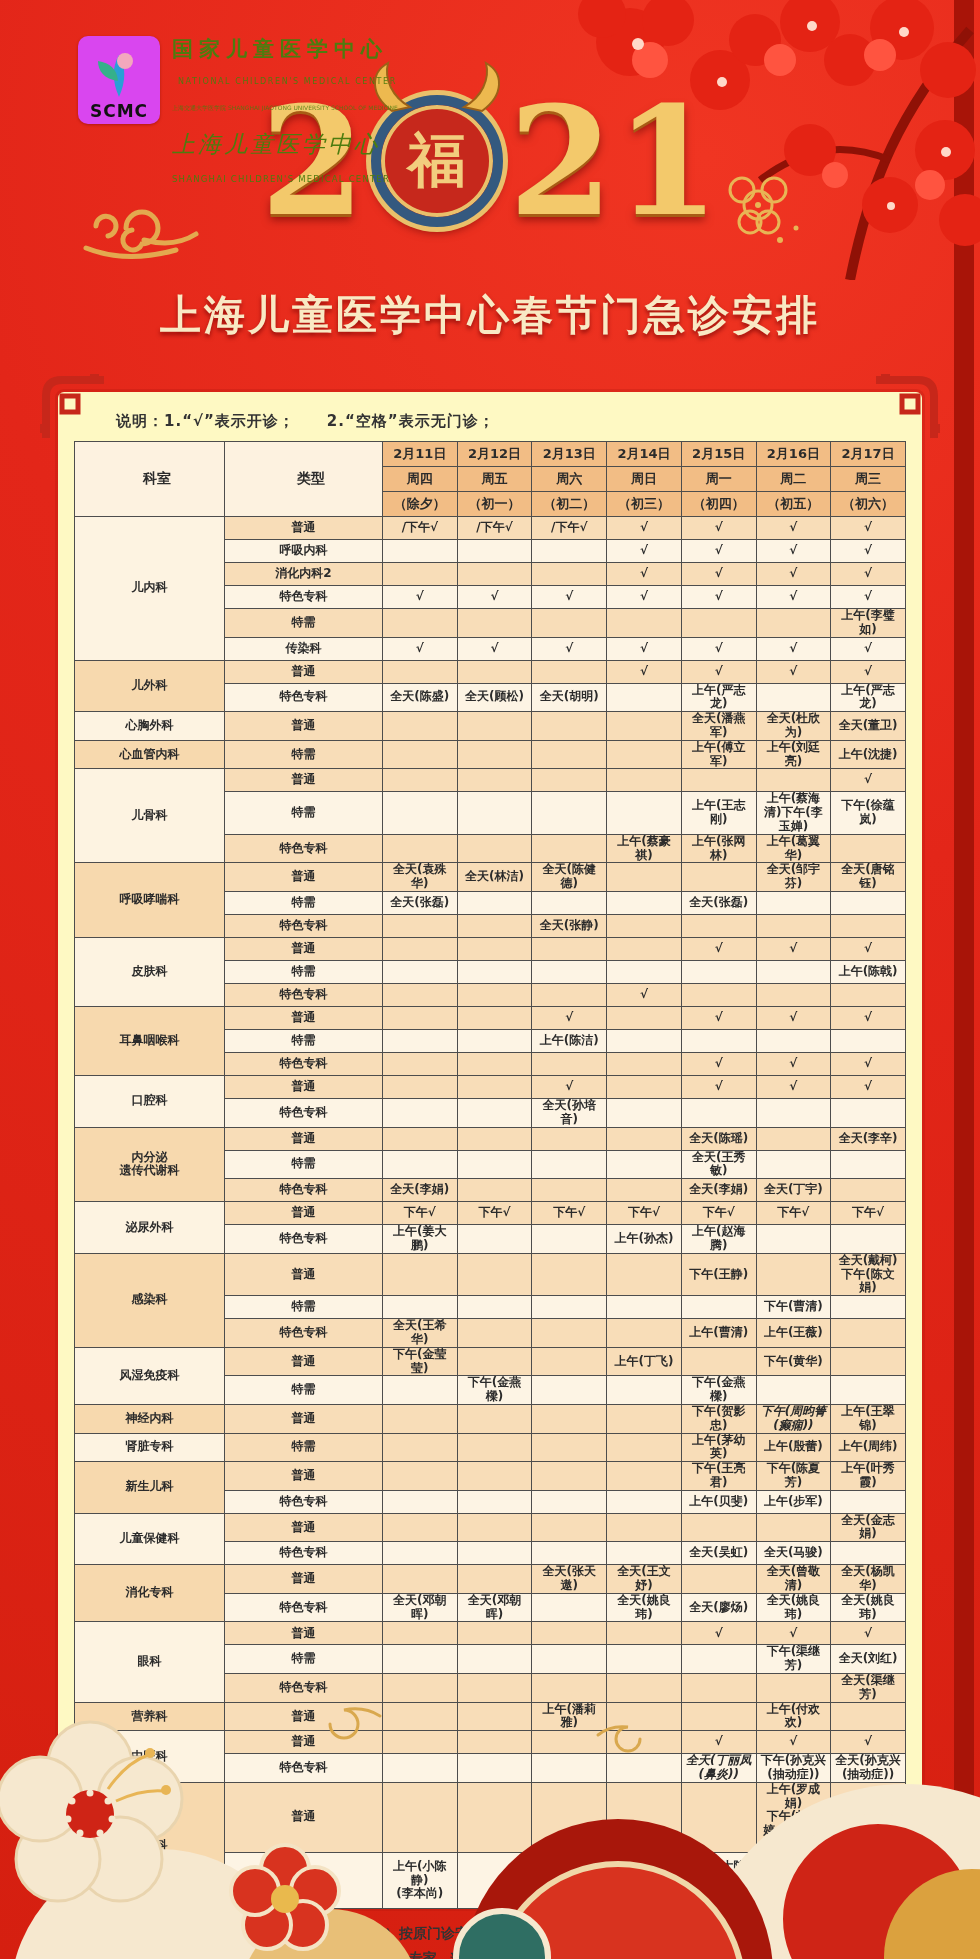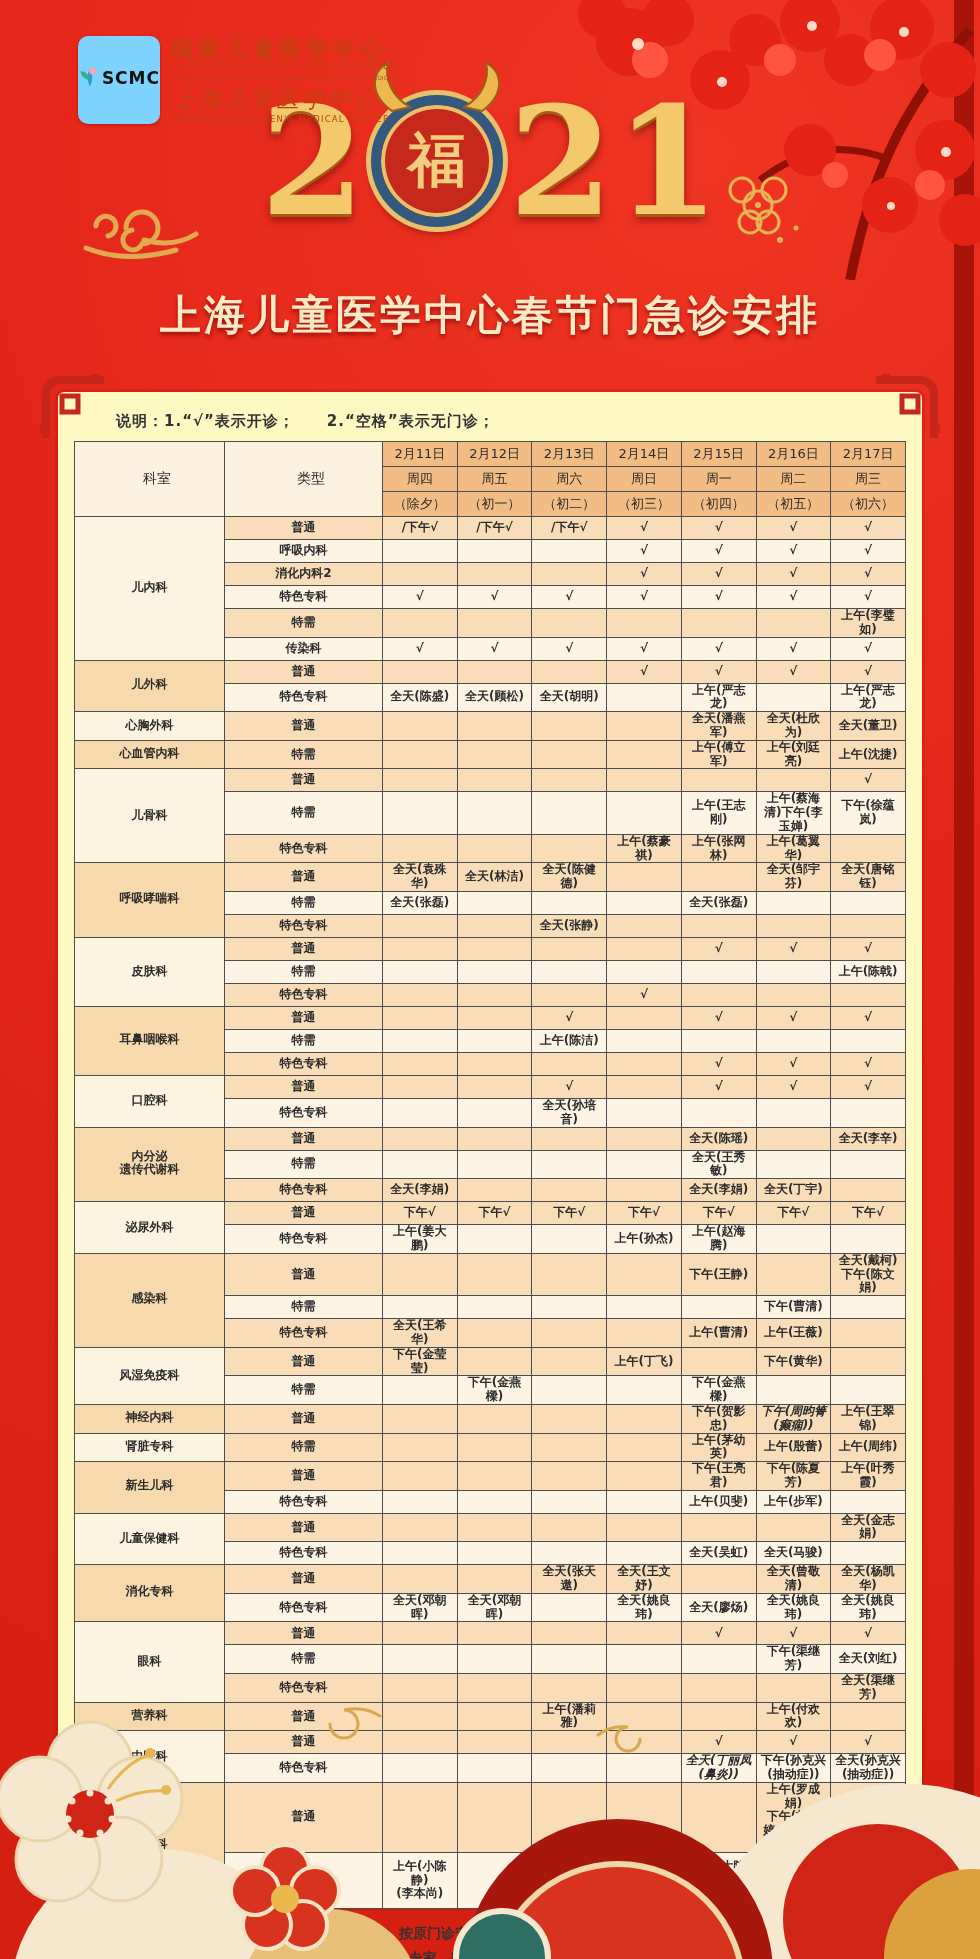--- a/index.html
+++ b/index.html
@@ -13,7 +13,7 @@
   .logo{position:absolute;left:78px;top:36px;display:flex;gap:12px;z-index:3;}
   .logo-icon{width:82px;height:84px;background:#7dd3fc;border-radius:10px;display:flex;flex-direction:row;align-items:center;justify-content:flex-end;padding-bottom:4px;box-shadow:0 1px 3px rgba(100,0,0,.4);}
   .logo-abbr{font-weight:bold;font-size:17px;color:#111;letter-spacing:1px;line-height:1;}
-  .logo-text{color:#c2410c;display:flex;flex-direction:column;line-height:1.25;}
+  .logo-text{color:#4d7c0f;display:flex;flex-direction:column;line-height:1.25;gap:15px;}
   .logo-cn1{font-size:21px;font-weight:bold;letter-spacing:6px;}
   .logo-en1{font-size:8px;letter-spacing:1.6px;opacity:.95;margin-left:6px;}
   .logo-aff{font-size:6px;opacity:.85;margin-top:2px;}

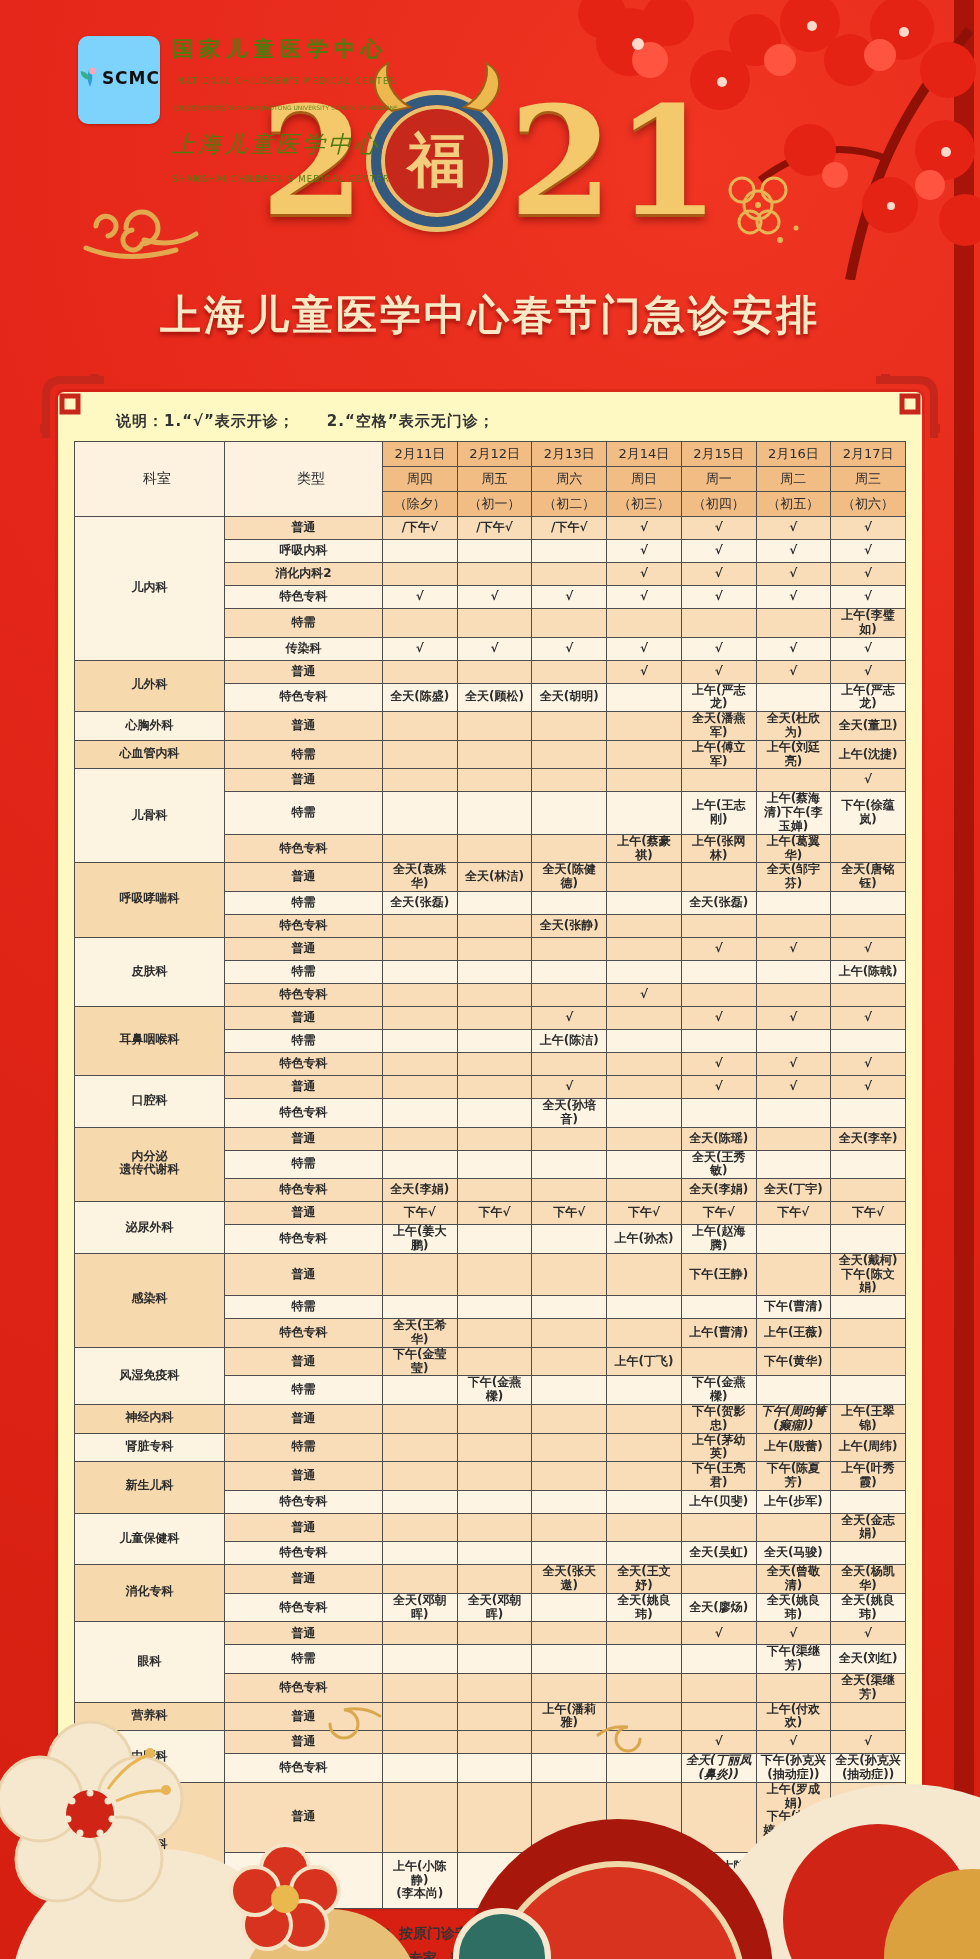--- a/index.html
+++ b/index.html
@@ -11,7 +11,7 @@
   
   .right-band{position:absolute;right:6px;top:0;width:20px;height:1959px;background:#a81408;z-index:0;}
   .logo{position:absolute;left:78px;top:36px;display:flex;gap:12px;z-index:3;}
-  .logo-icon{width:82px;height:84px;background:#7dd3fc;border-radius:10px;display:flex;flex-direction:row;align-items:center;justify-content:flex-end;padding-bottom:4px;box-shadow:0 1px 3px rgba(100,0,0,.4);}
+  .logo-icon{width:82px;height:84px;background:#d946ef;border-radius:10px;display:flex;flex-direction:column;align-items:center;justify-content:flex-end;padding-bottom:4px;box-shadow:0 1px 3px rgba(100,0,0,.4);}
   .logo-abbr{font-weight:bold;font-size:17px;color:#111;letter-spacing:1px;line-height:1;}
   .logo-text{color:#4d7c0f;display:flex;flex-direction:column;line-height:1.25;gap:15px;}
   .logo-cn1{font-size:21px;font-weight:bold;letter-spacing:6px;}

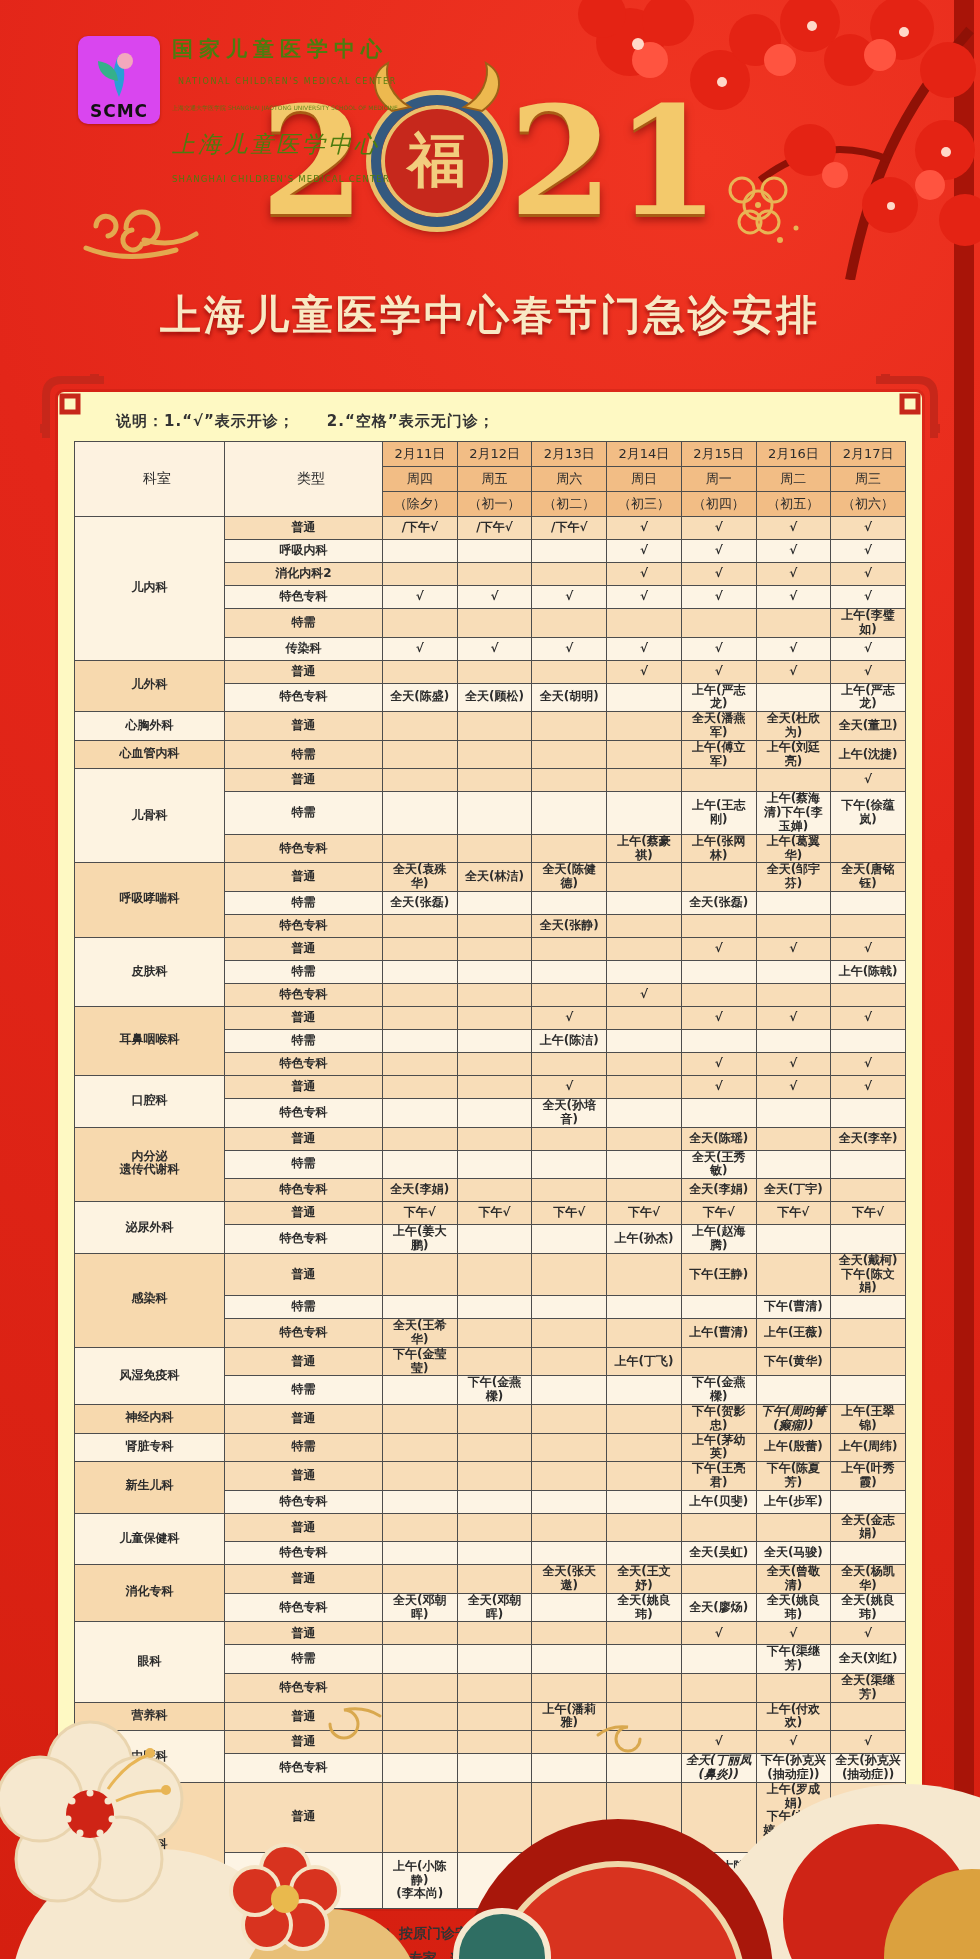--- a/index.html
+++ b/index.html
@@ -46,7 +46,7 @@
   table.sched{border-collapse:collapse;width:100%;table-layout:fixed;}
   table.sched th,table.sched td{border:1px solid #4d4d4d;text-align:center;vertical-align:middle;
     padding:0 2px;color:#2b2b2b;white-space:pre-line;overflow:hidden;}
-  table.sched thead th{height:24px;font-size:13px;font-weight:normal;background:#f2bd85;}
+  table.sched thead th{height:24px;font-size:13px;font-weight:bold;background:#f2bd85;}
   table.sched thead th.cornerhead{background:#fdf2e0;font-size:14px;padding-left:17px;}
   table.sched tbody tr{height:23px;}
   table.sched tbody td{font-size:12px;font-weight:600;line-height:1.15;}

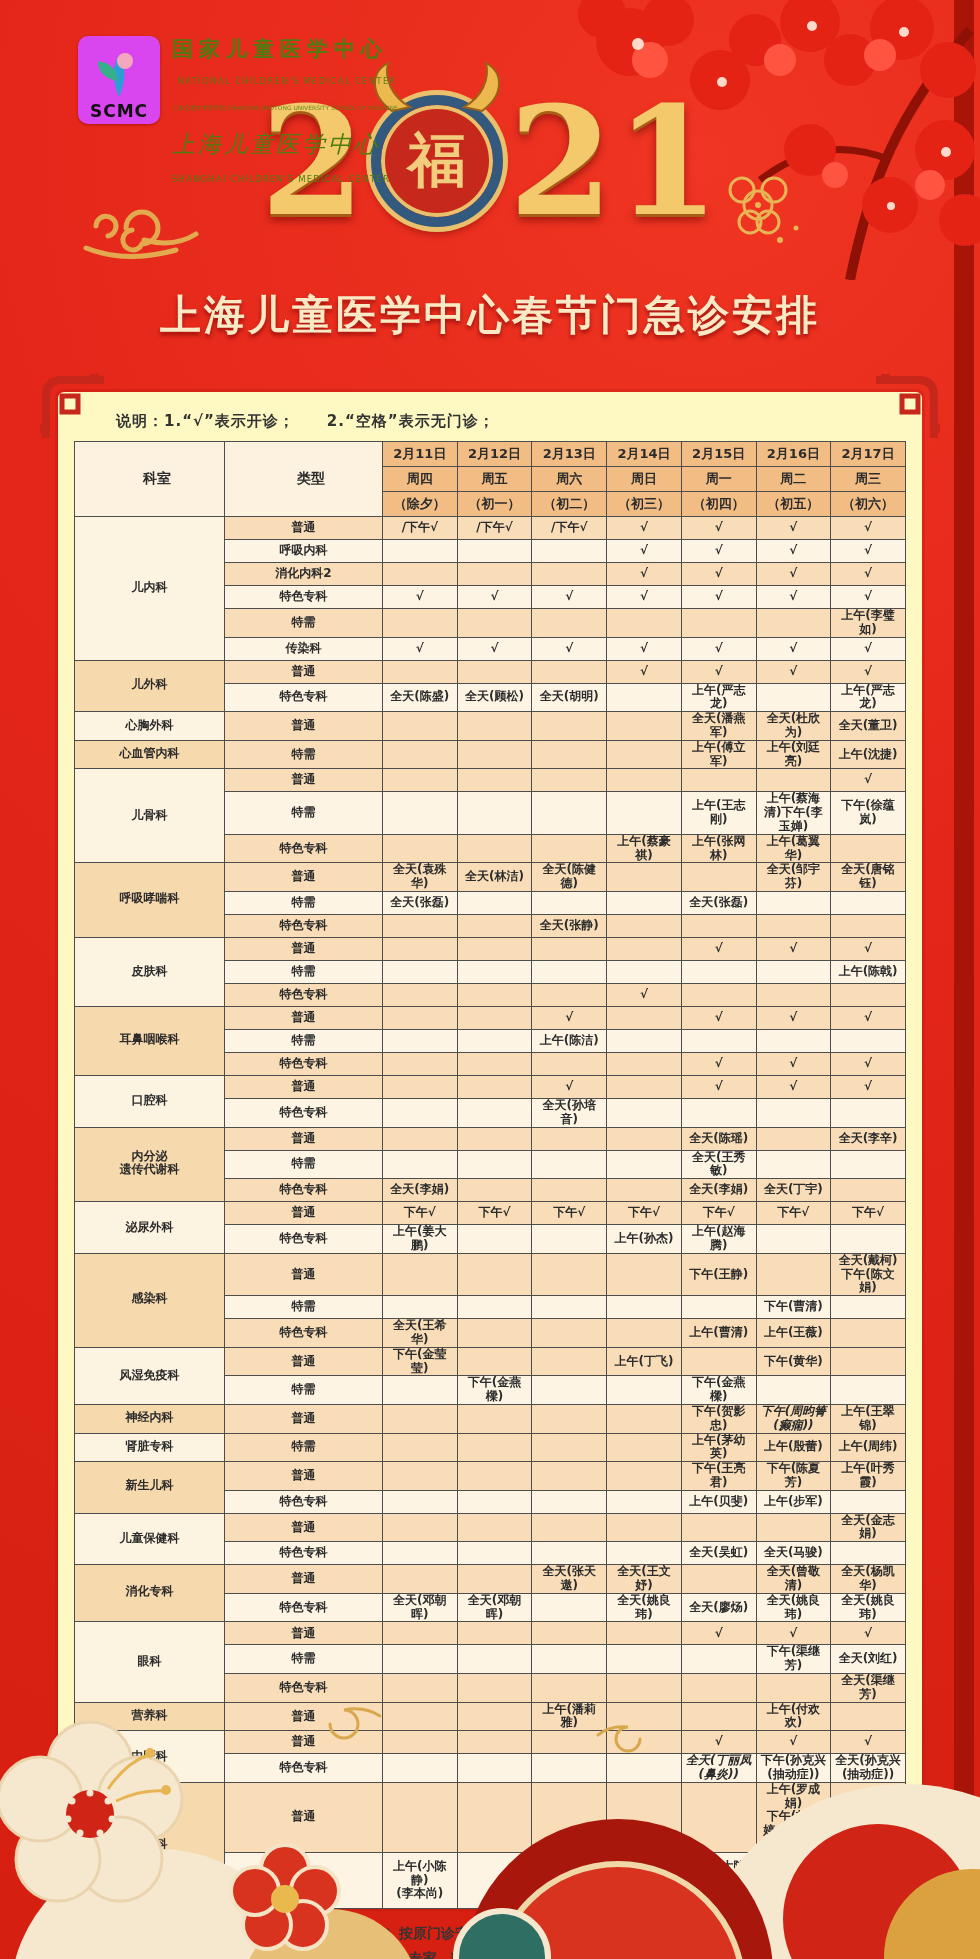--- a/index.html
+++ b/index.html
@@ -55,7 +55,7 @@
   td.dept{font-size:13px;font-weight:bold;}
   td.type{font-size:12px;font-weight:bold;}
   table.sched tbody td.deptLight{background:#fdf3e1;}
-  table.sched tbody td.deptDark{background:#f7d9ae;font-family:Liberation Mono, monospace;}
+  table.sched tbody td.deptDark{background:#f7d9ae;}
   td.check{font-size:15px;font-weight:400;color:#3c3c3c;}
   td.small{font-size:10px;font-style:italic;}
   td.tiny{font-size:8.5px;}

